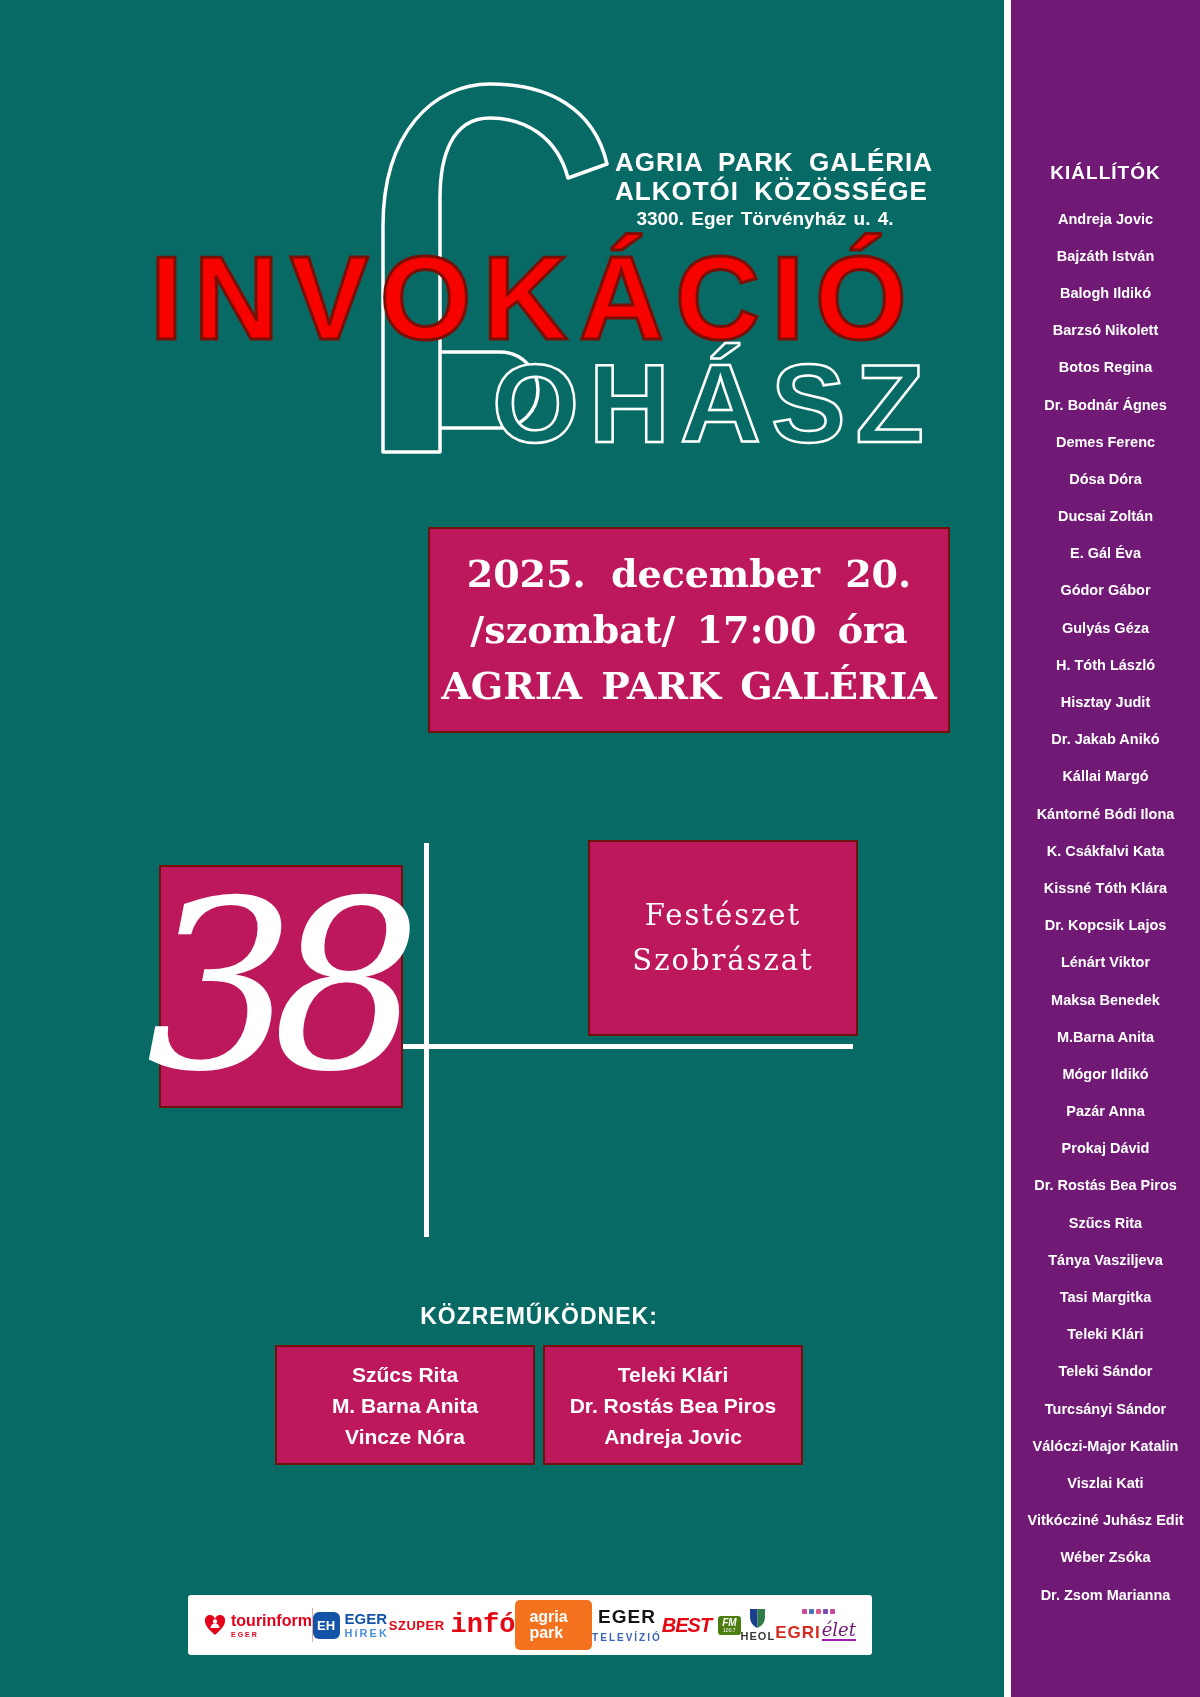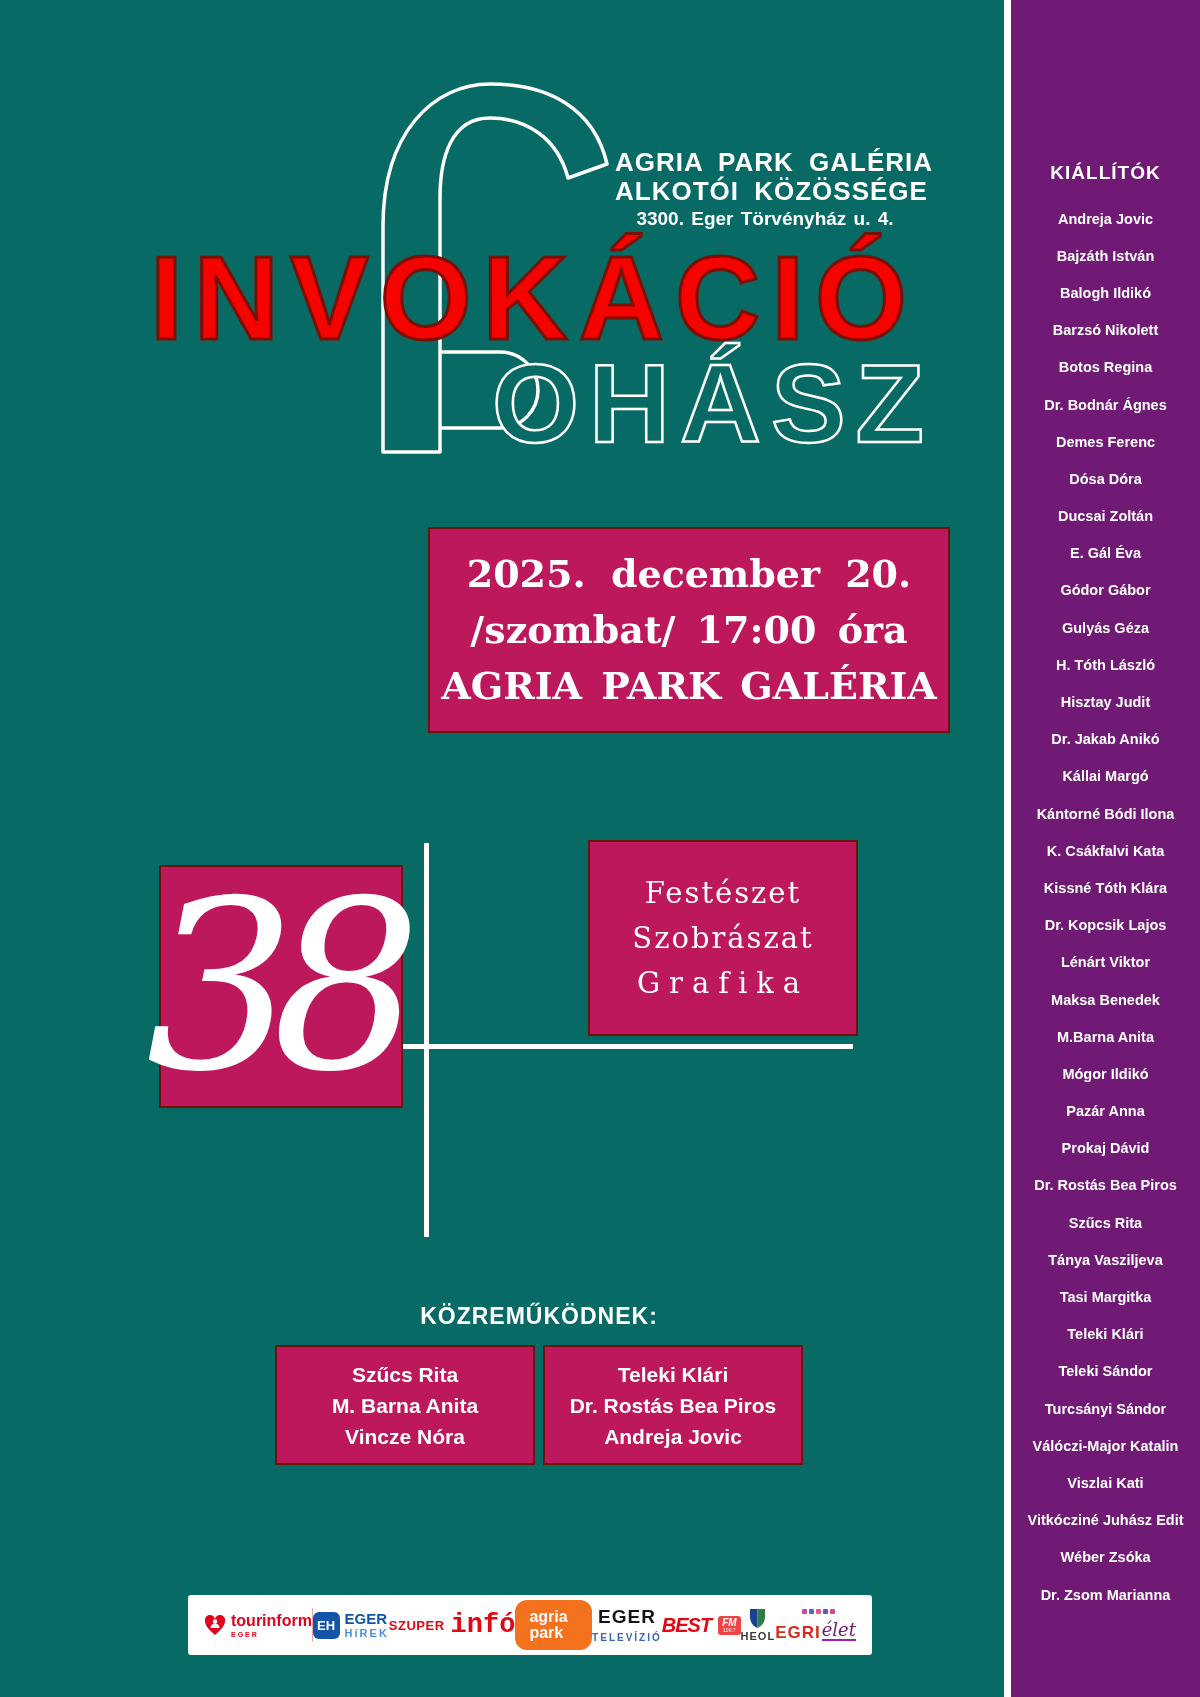--- a/index.html
+++ b/index.html
@@ -129,7 +129,6 @@
   <div class="redbox genres-box">
     <div>Festészet</div>
     <div>Szobrászat</div>
-    <div>Grafika</div>
   </div>
 
 

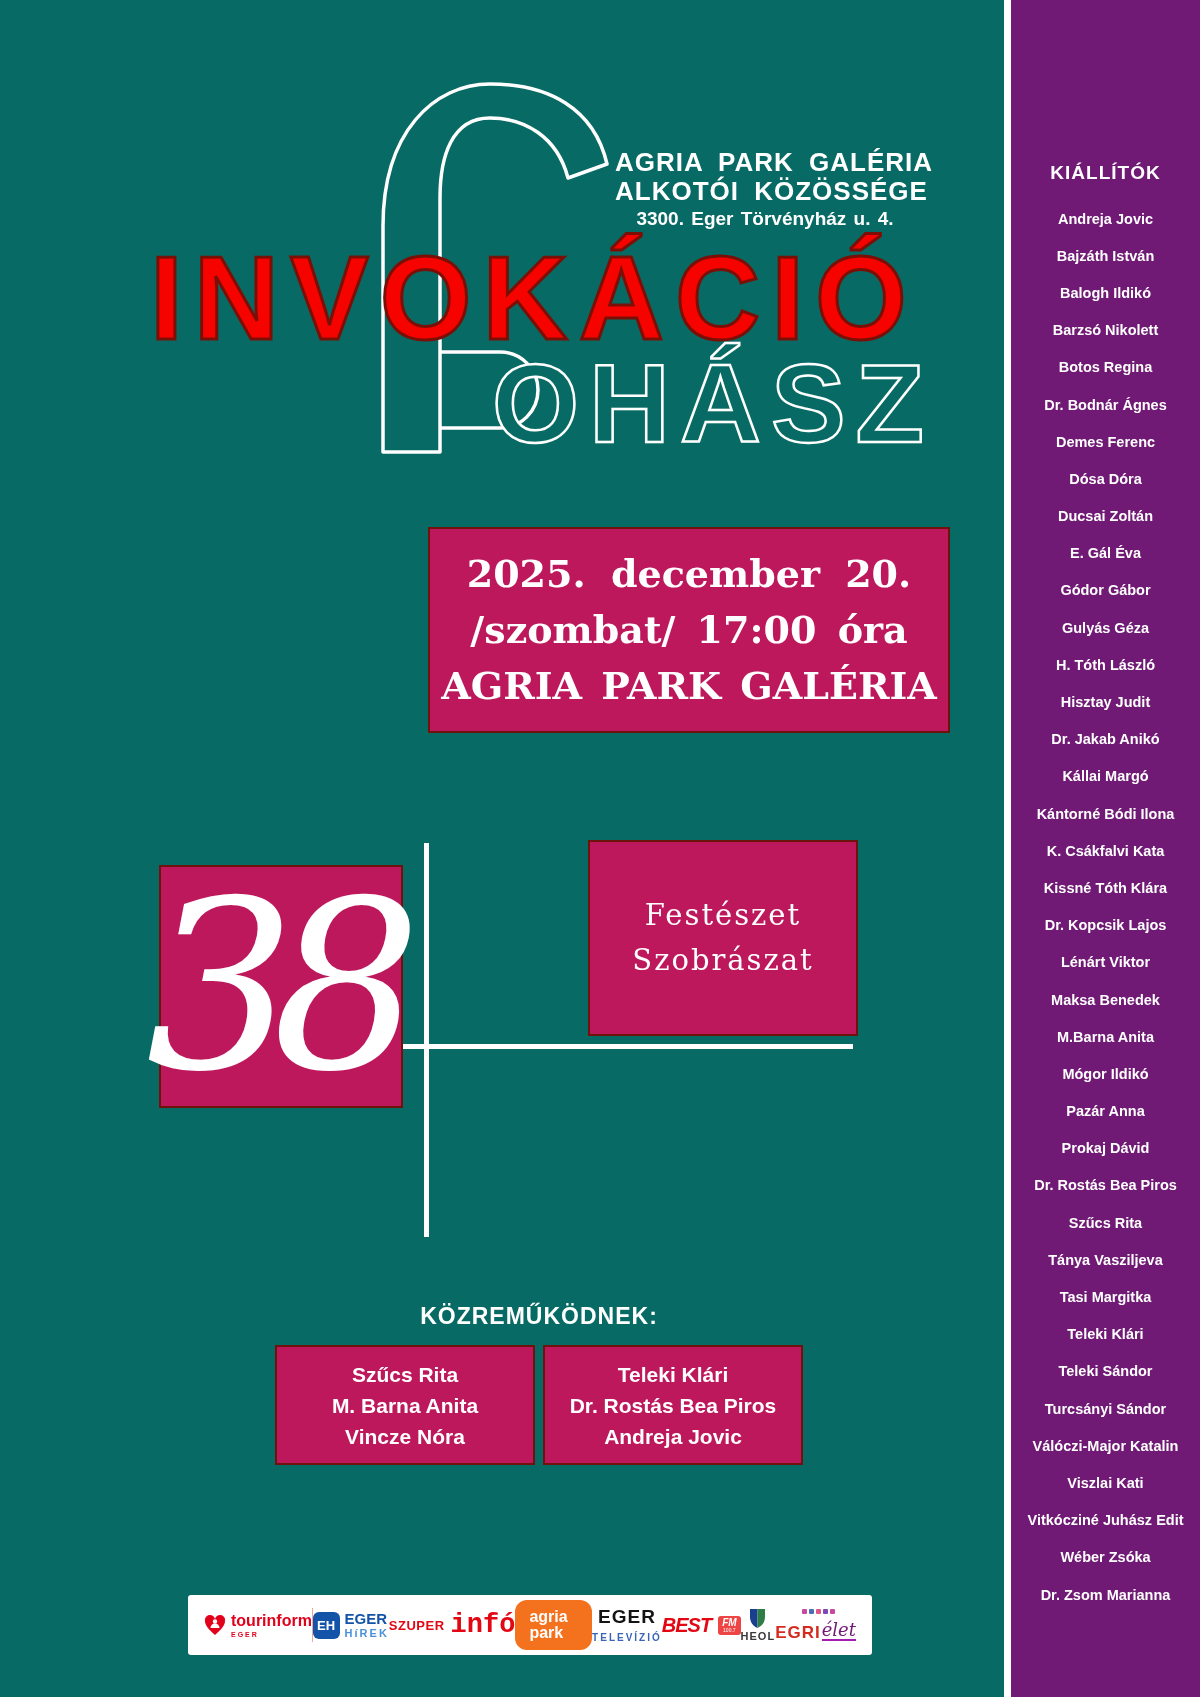--- a/index.html
+++ b/index.html
@@ -76,7 +76,7 @@
   .eh-l2{color:#4a90d9; font-weight:bold; font-size:11px; letter-spacing:2px; margin-top:2px;}
   .szuper{color:#e30613; font-weight:bold; font-size:13px; letter-spacing:0.5px;}
   .info{color:#e30613; font-weight:bold; font-size:27px; line-height:1; margin-left:1px; font-family:Liberation Mono, monospace;}
-  .agria{background:#f4711d; color:#fff; font-weight:bold; font-size:16px; border-radius:12px; padding:9px 14px; line-height:1;}
+  .agria{background:#f4711d; color:#fff; font-weight:bold; font-size:16px; border-radius:5px; padding:9px 14px; line-height:1;}
   .tv{display:flex; flex-direction:column; align-items:center; line-height:1;}
   .tv-l1{color:#141414; font-weight:bold; font-size:19px; letter-spacing:1px;}
   .tv-l2{color:#3a64b8; font-weight:bold; font-size:10px; letter-spacing:2px; margin-top:2px;}

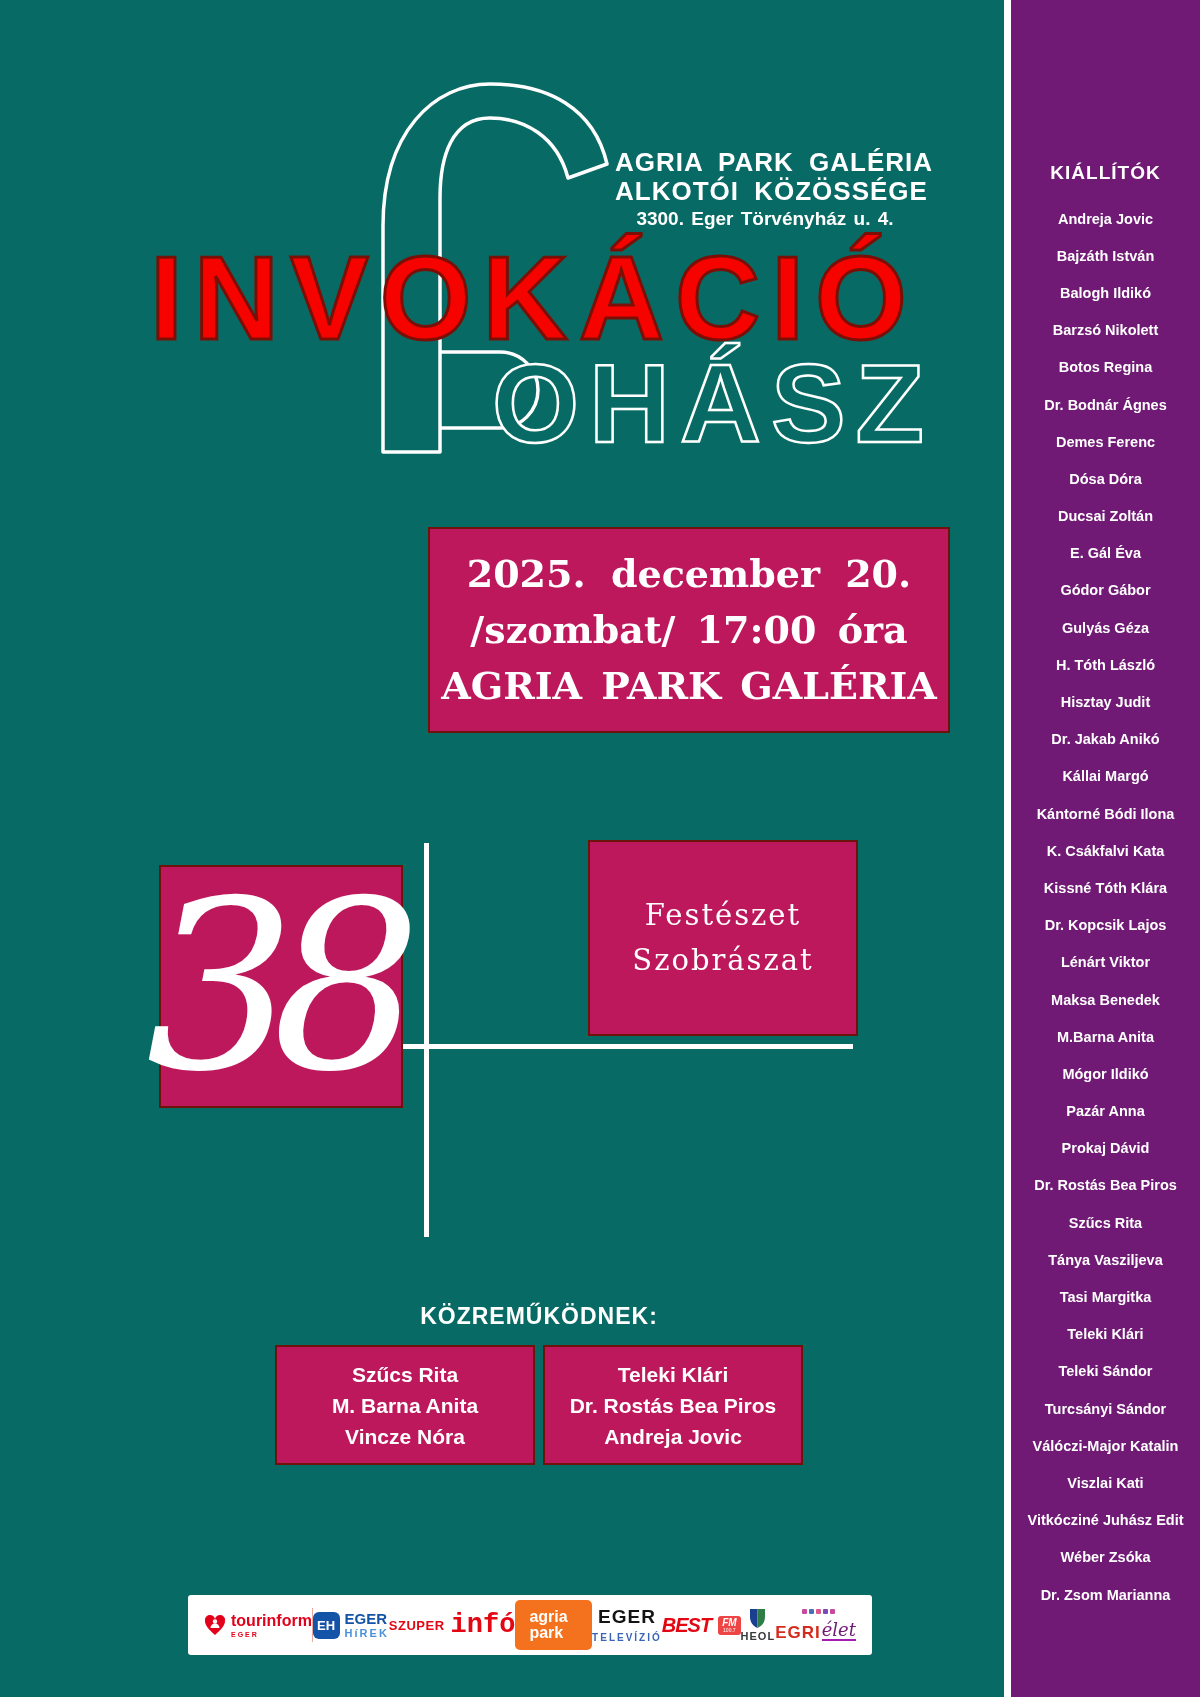--- a/index.html
+++ b/index.html
@@ -81,7 +81,7 @@
   .tv-l1{color:#141414; font-weight:bold; font-size:19px; letter-spacing:1px;}
   .tv-l2{color:#3a64b8; font-weight:bold; font-size:10px; letter-spacing:2px; margin-top:2px;}
   .best{color:#e30613; font-weight:900; font-style:italic; font-size:20px; letter-spacing:-1px;}
-  .fm-badge{background:#ef4444; color:#fff; border-radius:3px; padding:2px 4px; display:flex; flex-direction:column; align-items:center; line-height:1; margin-left:2px;}
+  .fm-badge{background:#4d7c0f; color:#fff; border-radius:3px; padding:2px 4px; display:flex; flex-direction:column; align-items:center; line-height:1; margin-left:2px;}
   .fm-badge .fm{font-weight:bold; font-size:10px; font-style:italic;}
   .fm-badge .freq{font-size:5px;}
   .heol{display:flex; flex-direction:column; align-items:center; line-height:1; gap:2px;}

